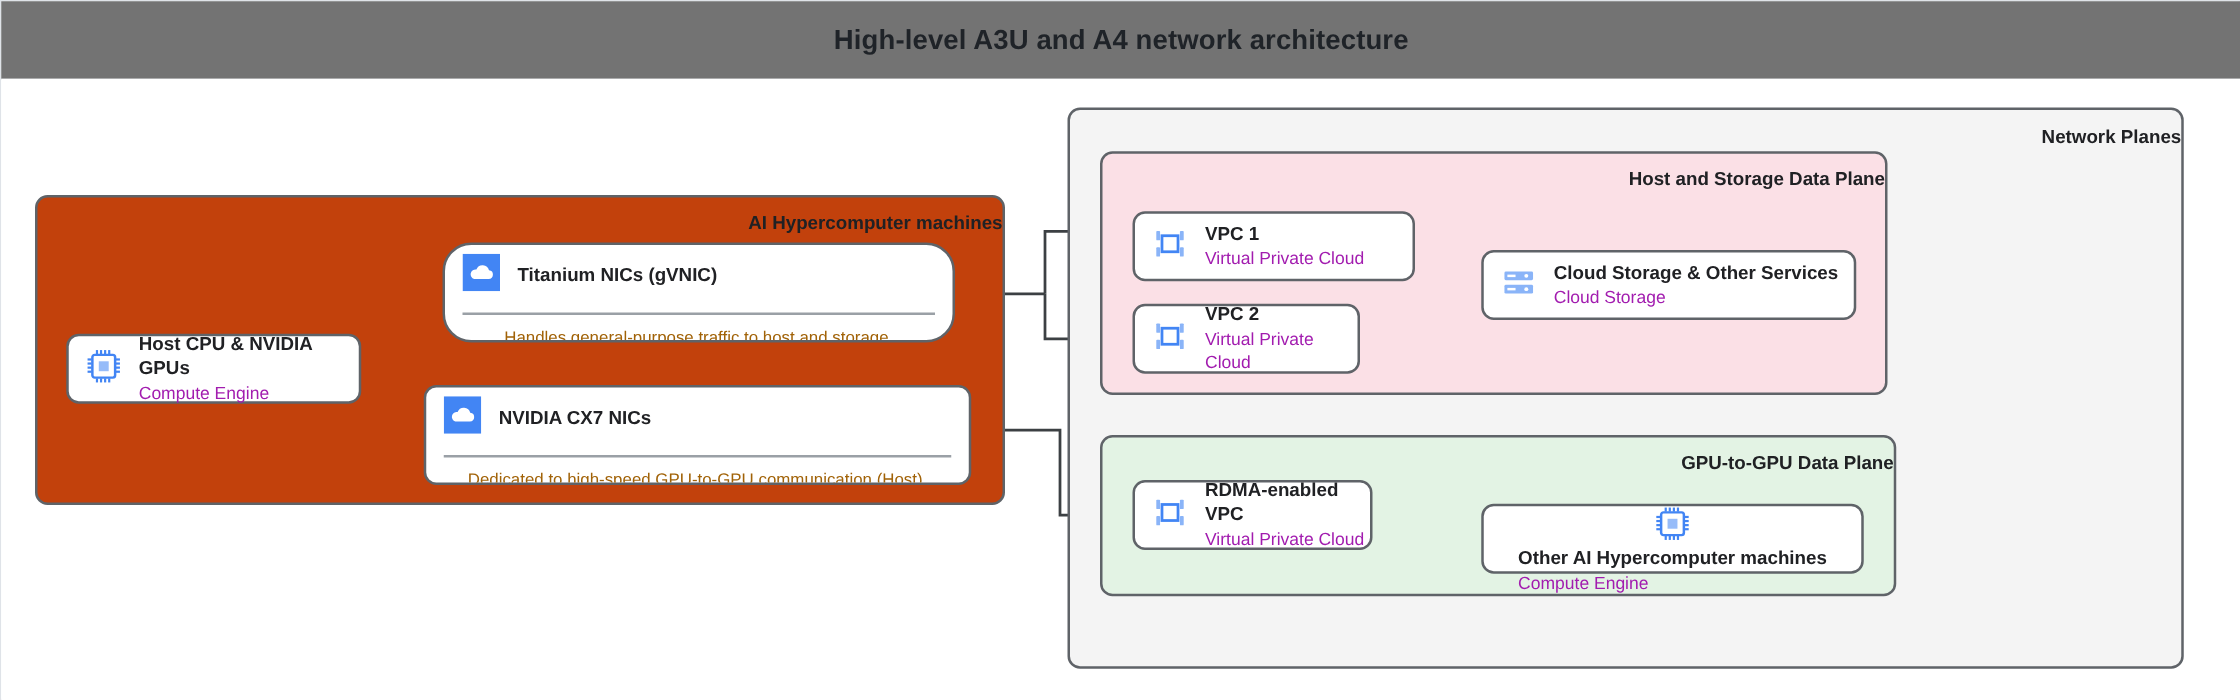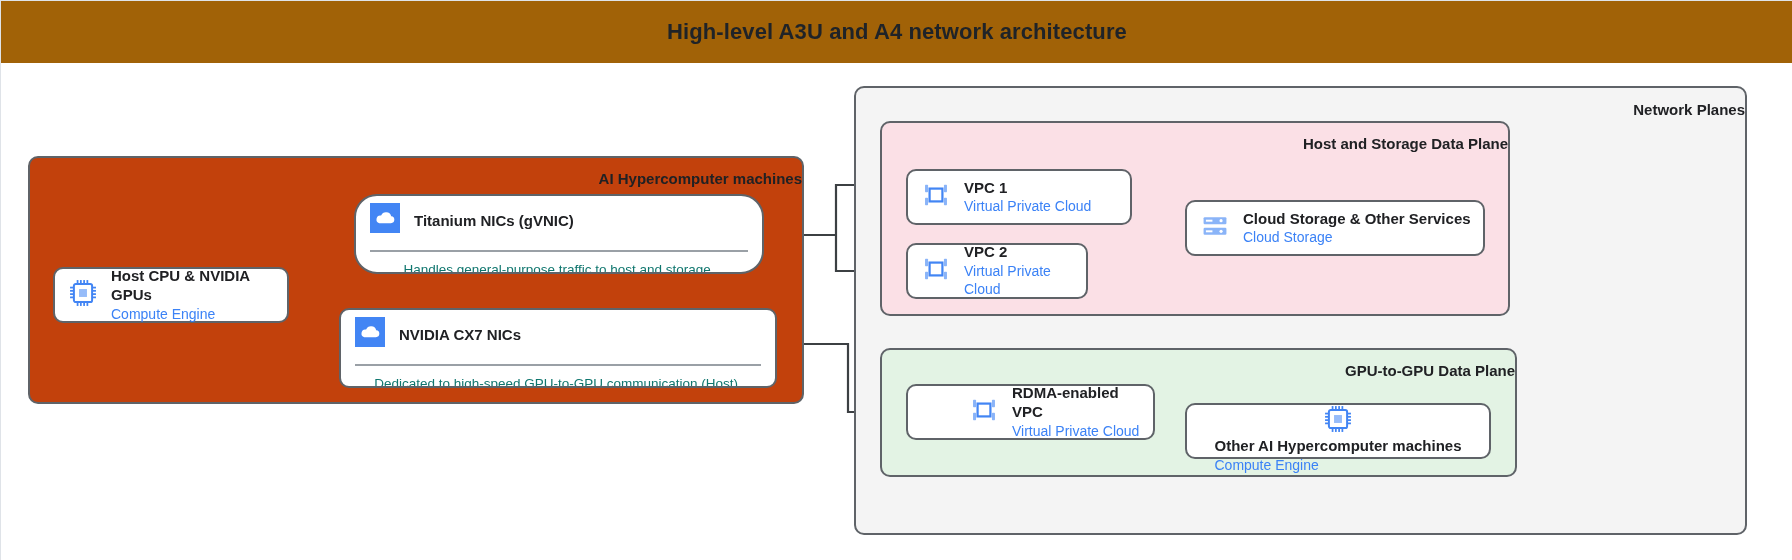--- a/index.html
+++ b/index.html
@@ -15,7 +15,7 @@
   
   .header{
     position:absolute;left:0;top:0;width:1792px;height:62px;
-    background:#a16207;border-bottom:1px solid #dfe3e8;
+    background:#737373;border-bottom:1px solid #dfe3e8;
     display:flex;align-items:center;justify-content:center;
   }
   .header-title{font-size:22px;font-weight:bold;color:#1f2328;letter-spacing:.1px;}

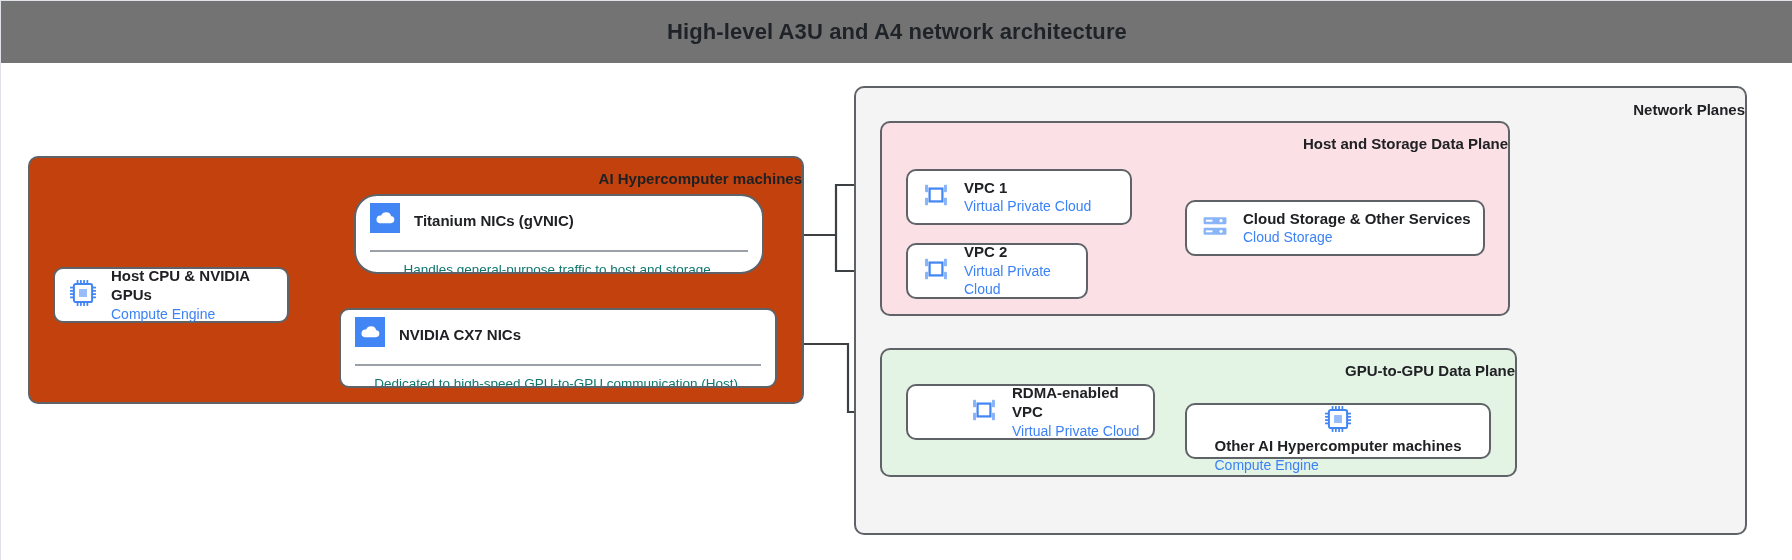--- a/index.html
+++ b/index.html
@@ -39,7 +39,7 @@
   .node .ico{flex:0 0 auto;margin-left:14px;margin-right:14px;display:block;}
   .node .txt{display:flex;flex-direction:column;justify-content:center;}
   .node .t1{font-size:15px;font-weight:bold;color:#202124;line-height:1.25;}
-  .node .t2{font-size:14px;color:#3b82f6;line-height:1.3;}
+  .node .t2{font-size:14px;color:#a21caf;line-height:1.3;}
 
   
   .card{

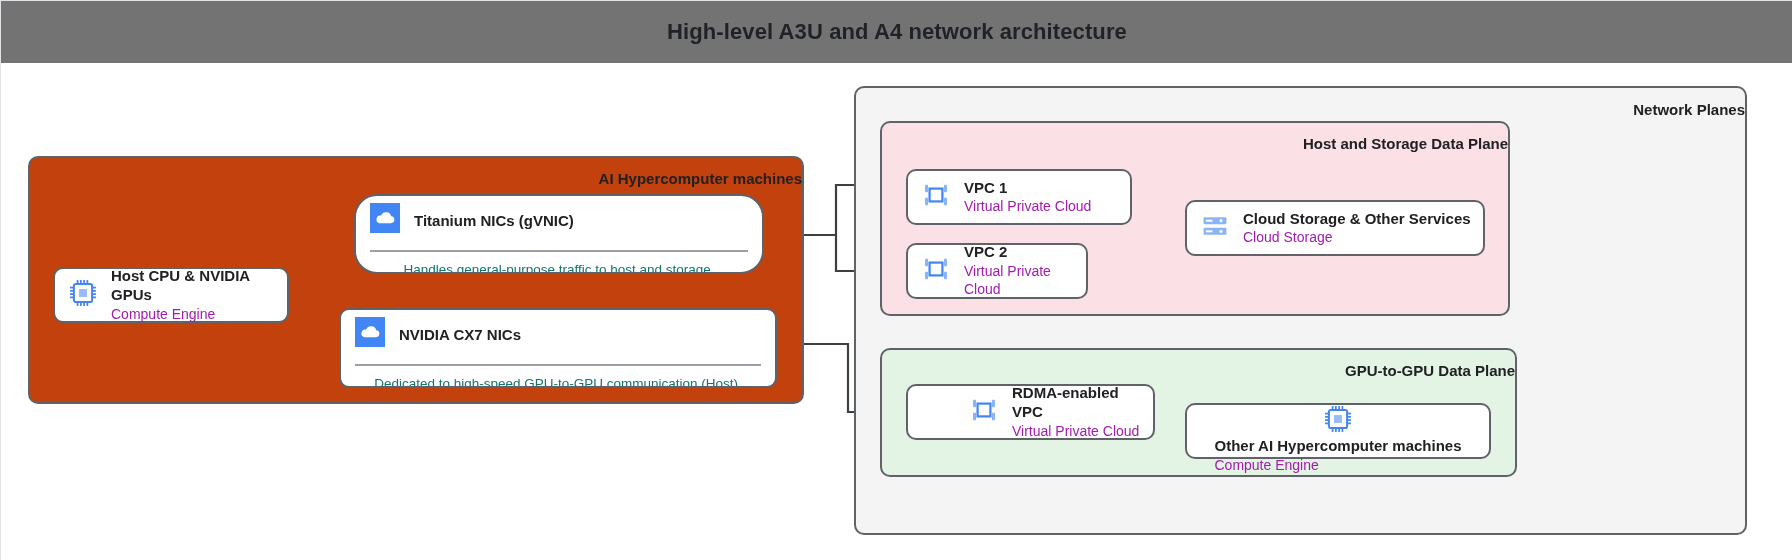--- a/index.html
+++ b/index.html
@@ -49,7 +49,7 @@
   .card-head{display:flex;align-items:center;height:48px;padding-left:14px;}
   .card-head .t1{font-size:15px;font-weight:bold;color:#202124;margin-left:14px;}
   .card-rule{height:2px;background:#9aa0a6;margin:6px 14px 0 14px;}
-  .card-desc{font-size:13.5px;color:#0f766e;text-align:center;padding:10px 14px 0 14px;}
+  .card-desc{font-size:13.5px;color:#a16207;text-align:center;padding:10px 14px 0 14px;}
 
   
   .wires{position:absolute;left:0;top:0;width:1792px;height:497px;pointer-events:none;}

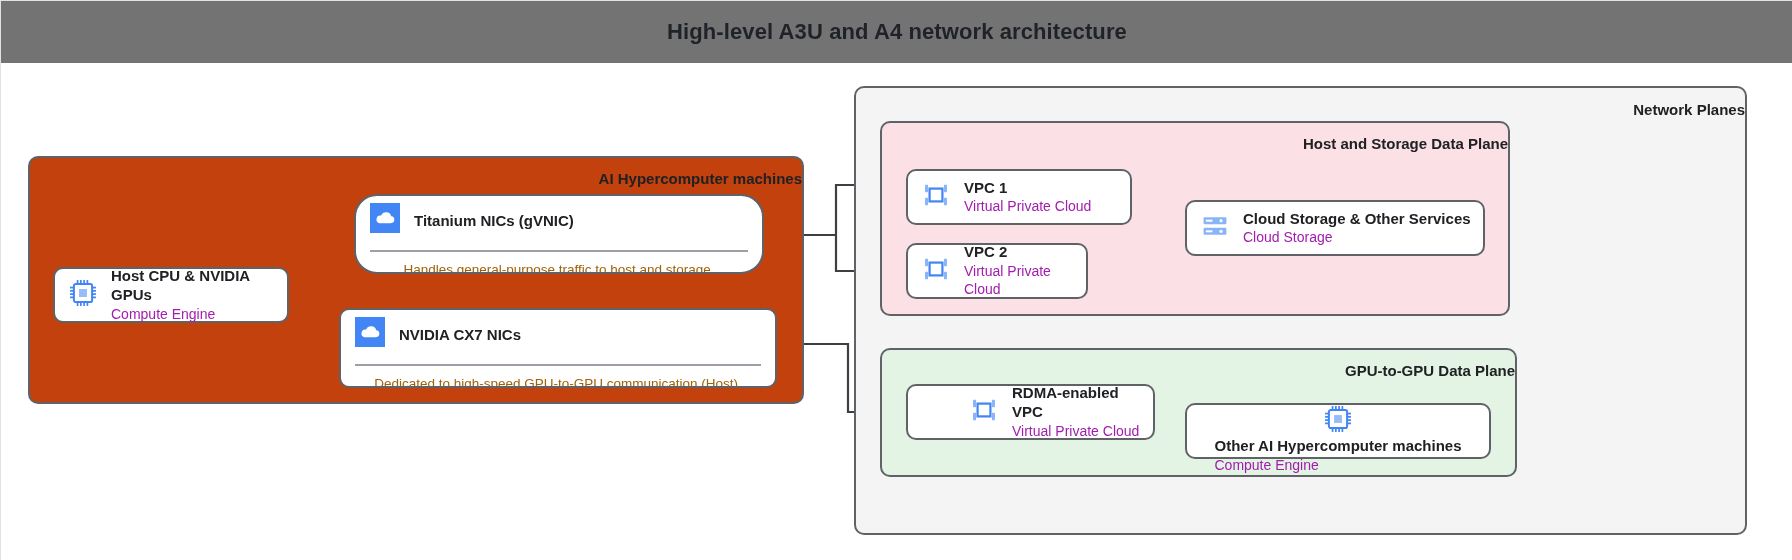--- a/index.html
+++ b/index.html
@@ -227,7 +227,7 @@
       <div class="group-title" style="top:12px;">GPU-to-GPU Data Plane</div>
     </div>
 
-    <div class="node" style="left:905px;top:321px;width:249px;height:56px;padding-left:48px;">
+    <div class="node" style="left:905px;top:321px;width:192px;height:56px;">
       <span class="ico">
         <svg width="28" height="28" viewBox="0 0 24 24">
           <g fill="#8ab4f8">

